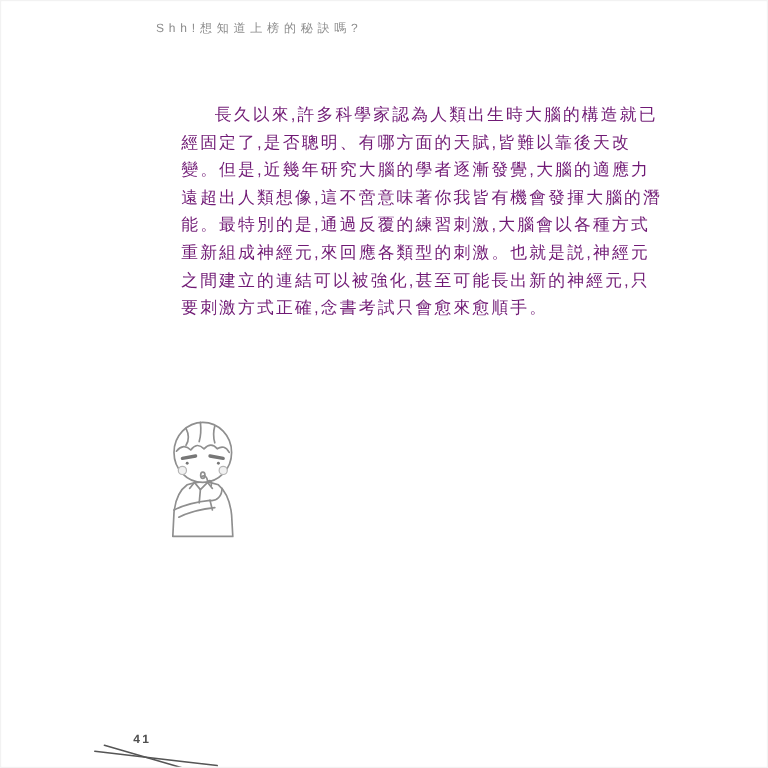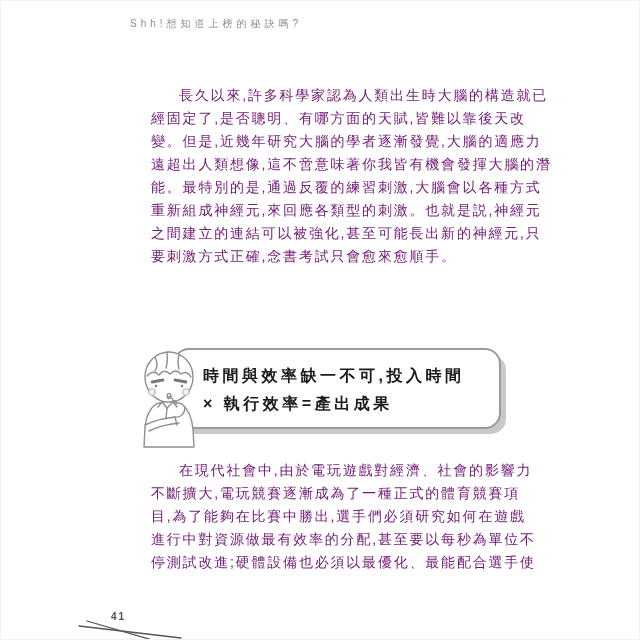--- a/index.html
+++ b/index.html
@@ -56,10 +56,6 @@
 要刺激方式正確,念書考試只會愈來愈順手。</p>
 
 
-  <div class="callout-box">
-    <div class="callout-text">時間與效率缺一不可,投入時間
-× 執行效率=產出成果</div>
-  </div>
 
   <svg class="character" width="64" height="112" viewBox="0 0 64 112">
     <g stroke="#8f8f8f" stroke-width="1.4" stroke-linecap="round" stroke-linejoin="round">

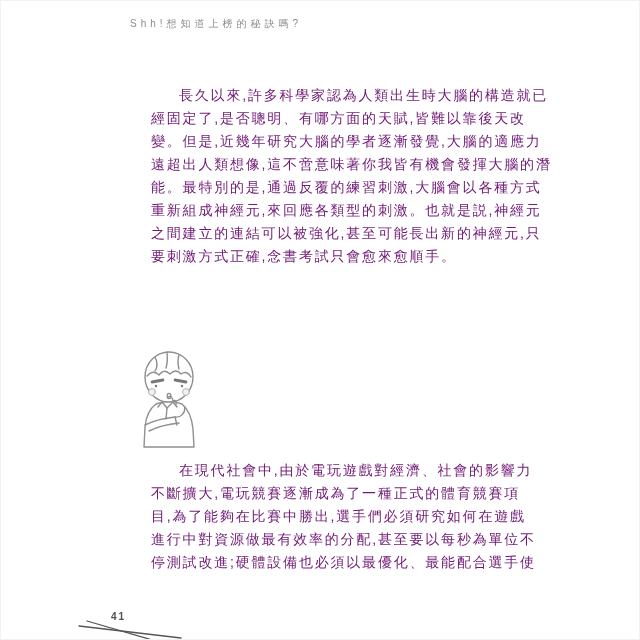--- a/index.html
+++ b/index.html
@@ -108,11 +108,6 @@
     </g>
   </svg>
 
-  <p class="para" id="p3">在現代社會中,由於電玩遊戲對經濟、社會的影響力
-不斷擴大,電玩競賽逐漸成為了一種正式的體育競賽項
-目,為了能夠在比賽中勝出,選手們必須研究如何在遊戲
-進行中對資源做最有效率的分配,甚至要以每秒為單位不
-停測試改進;硬體設備也必須以最優化、最能配合選手使</p>
 
   <div class="page-number">41</div>
 

